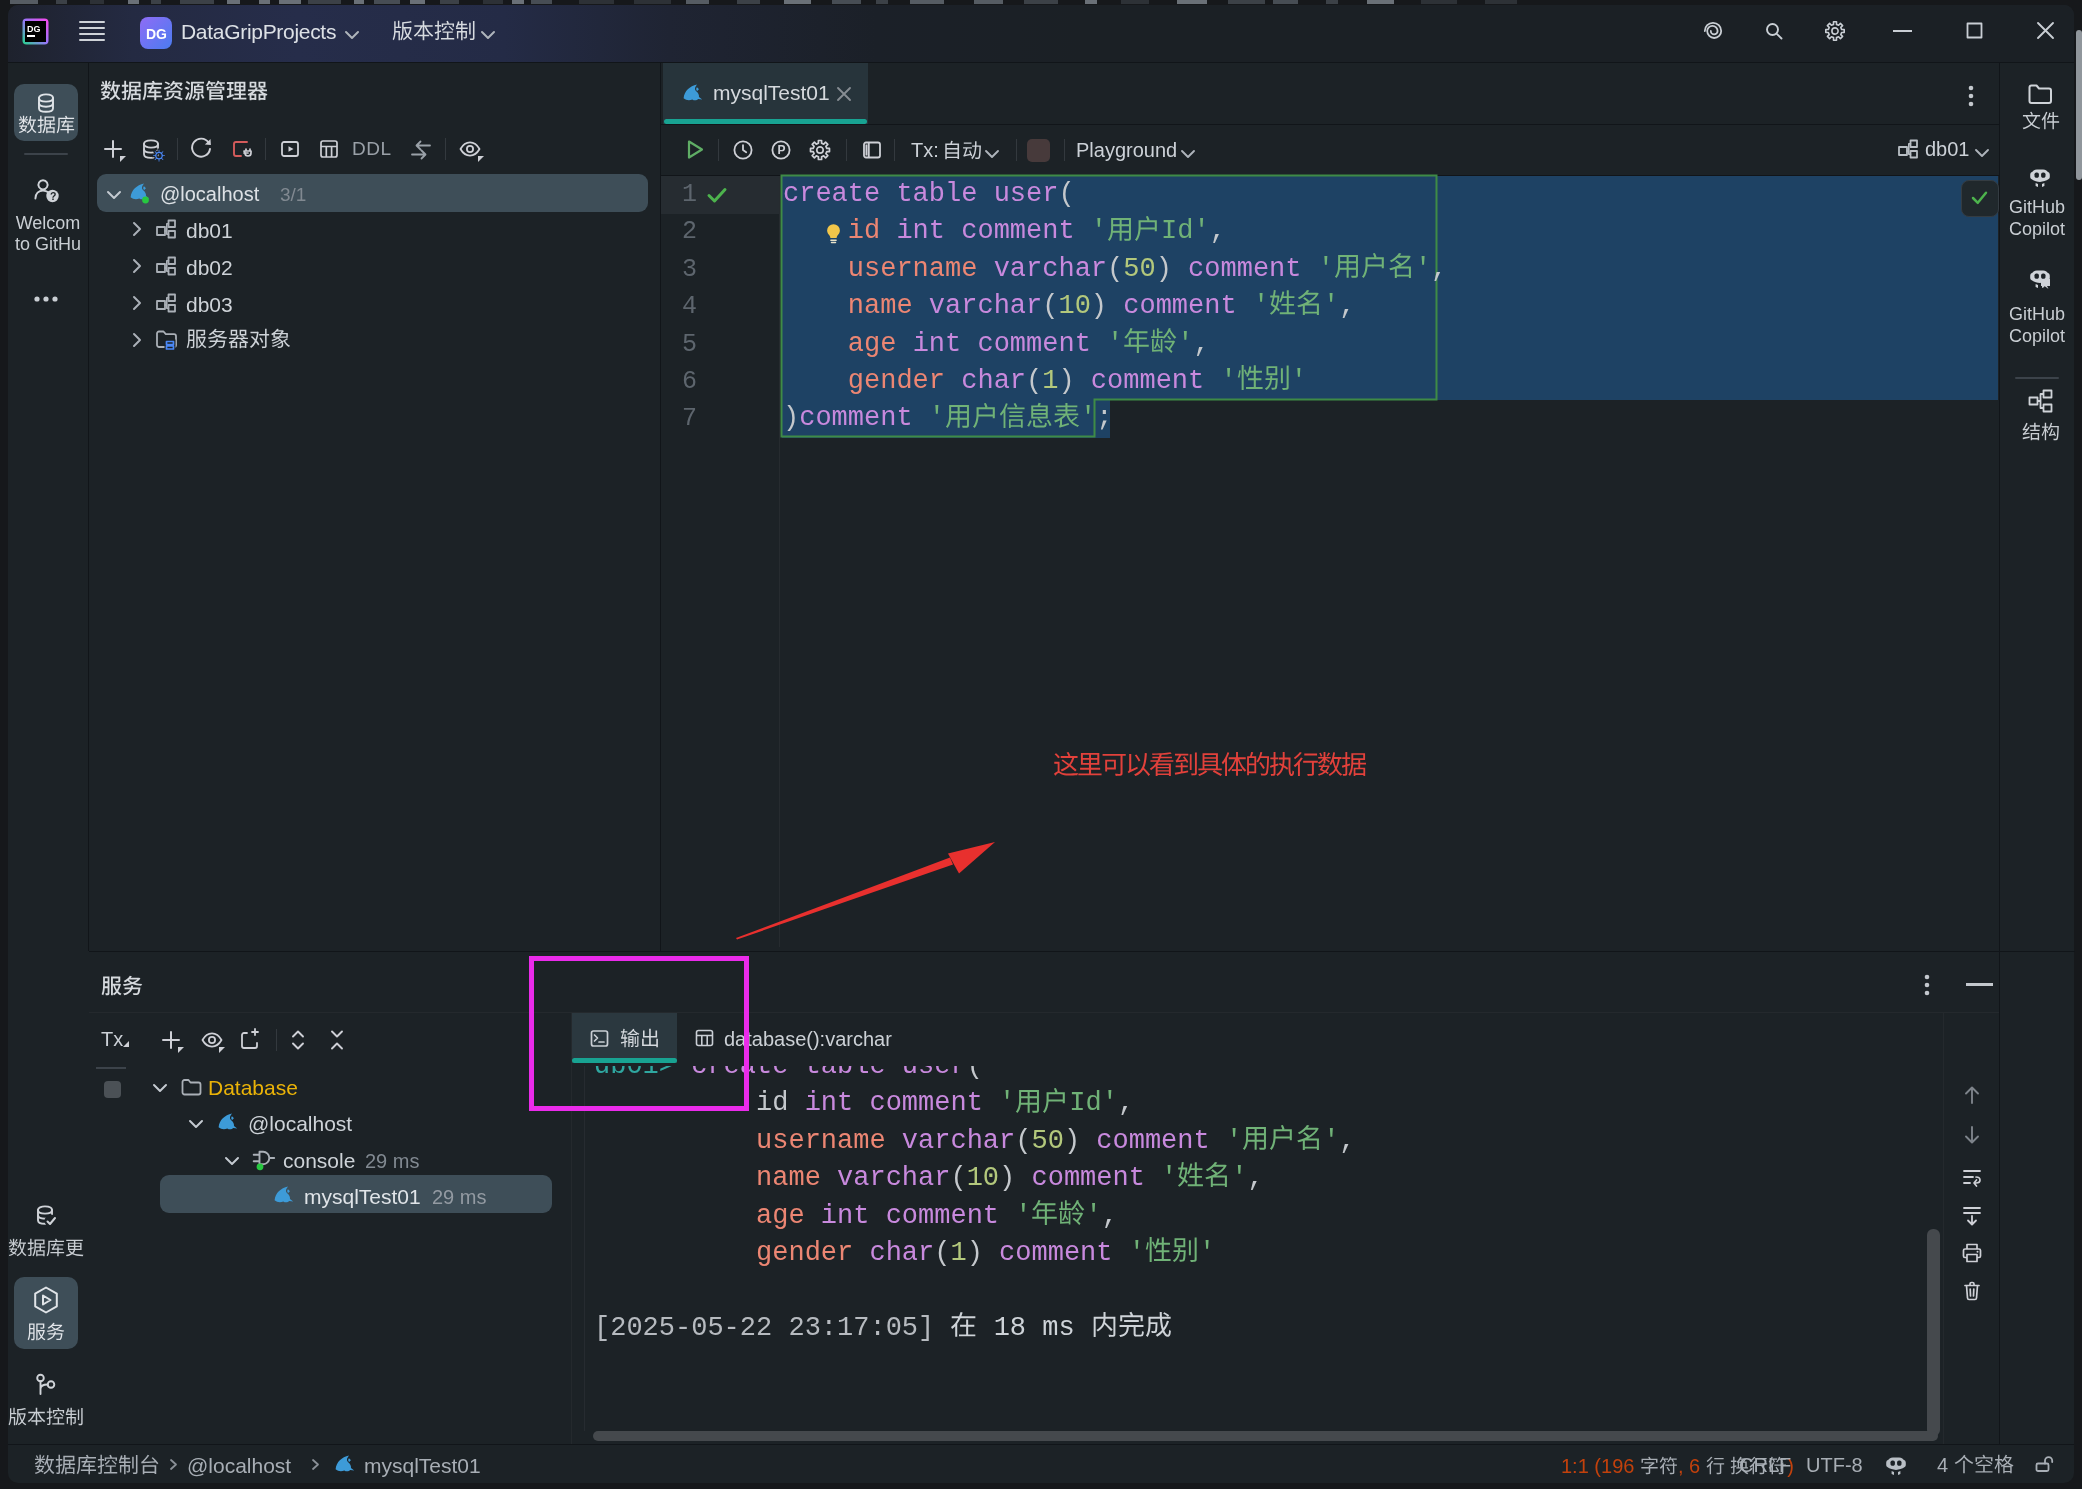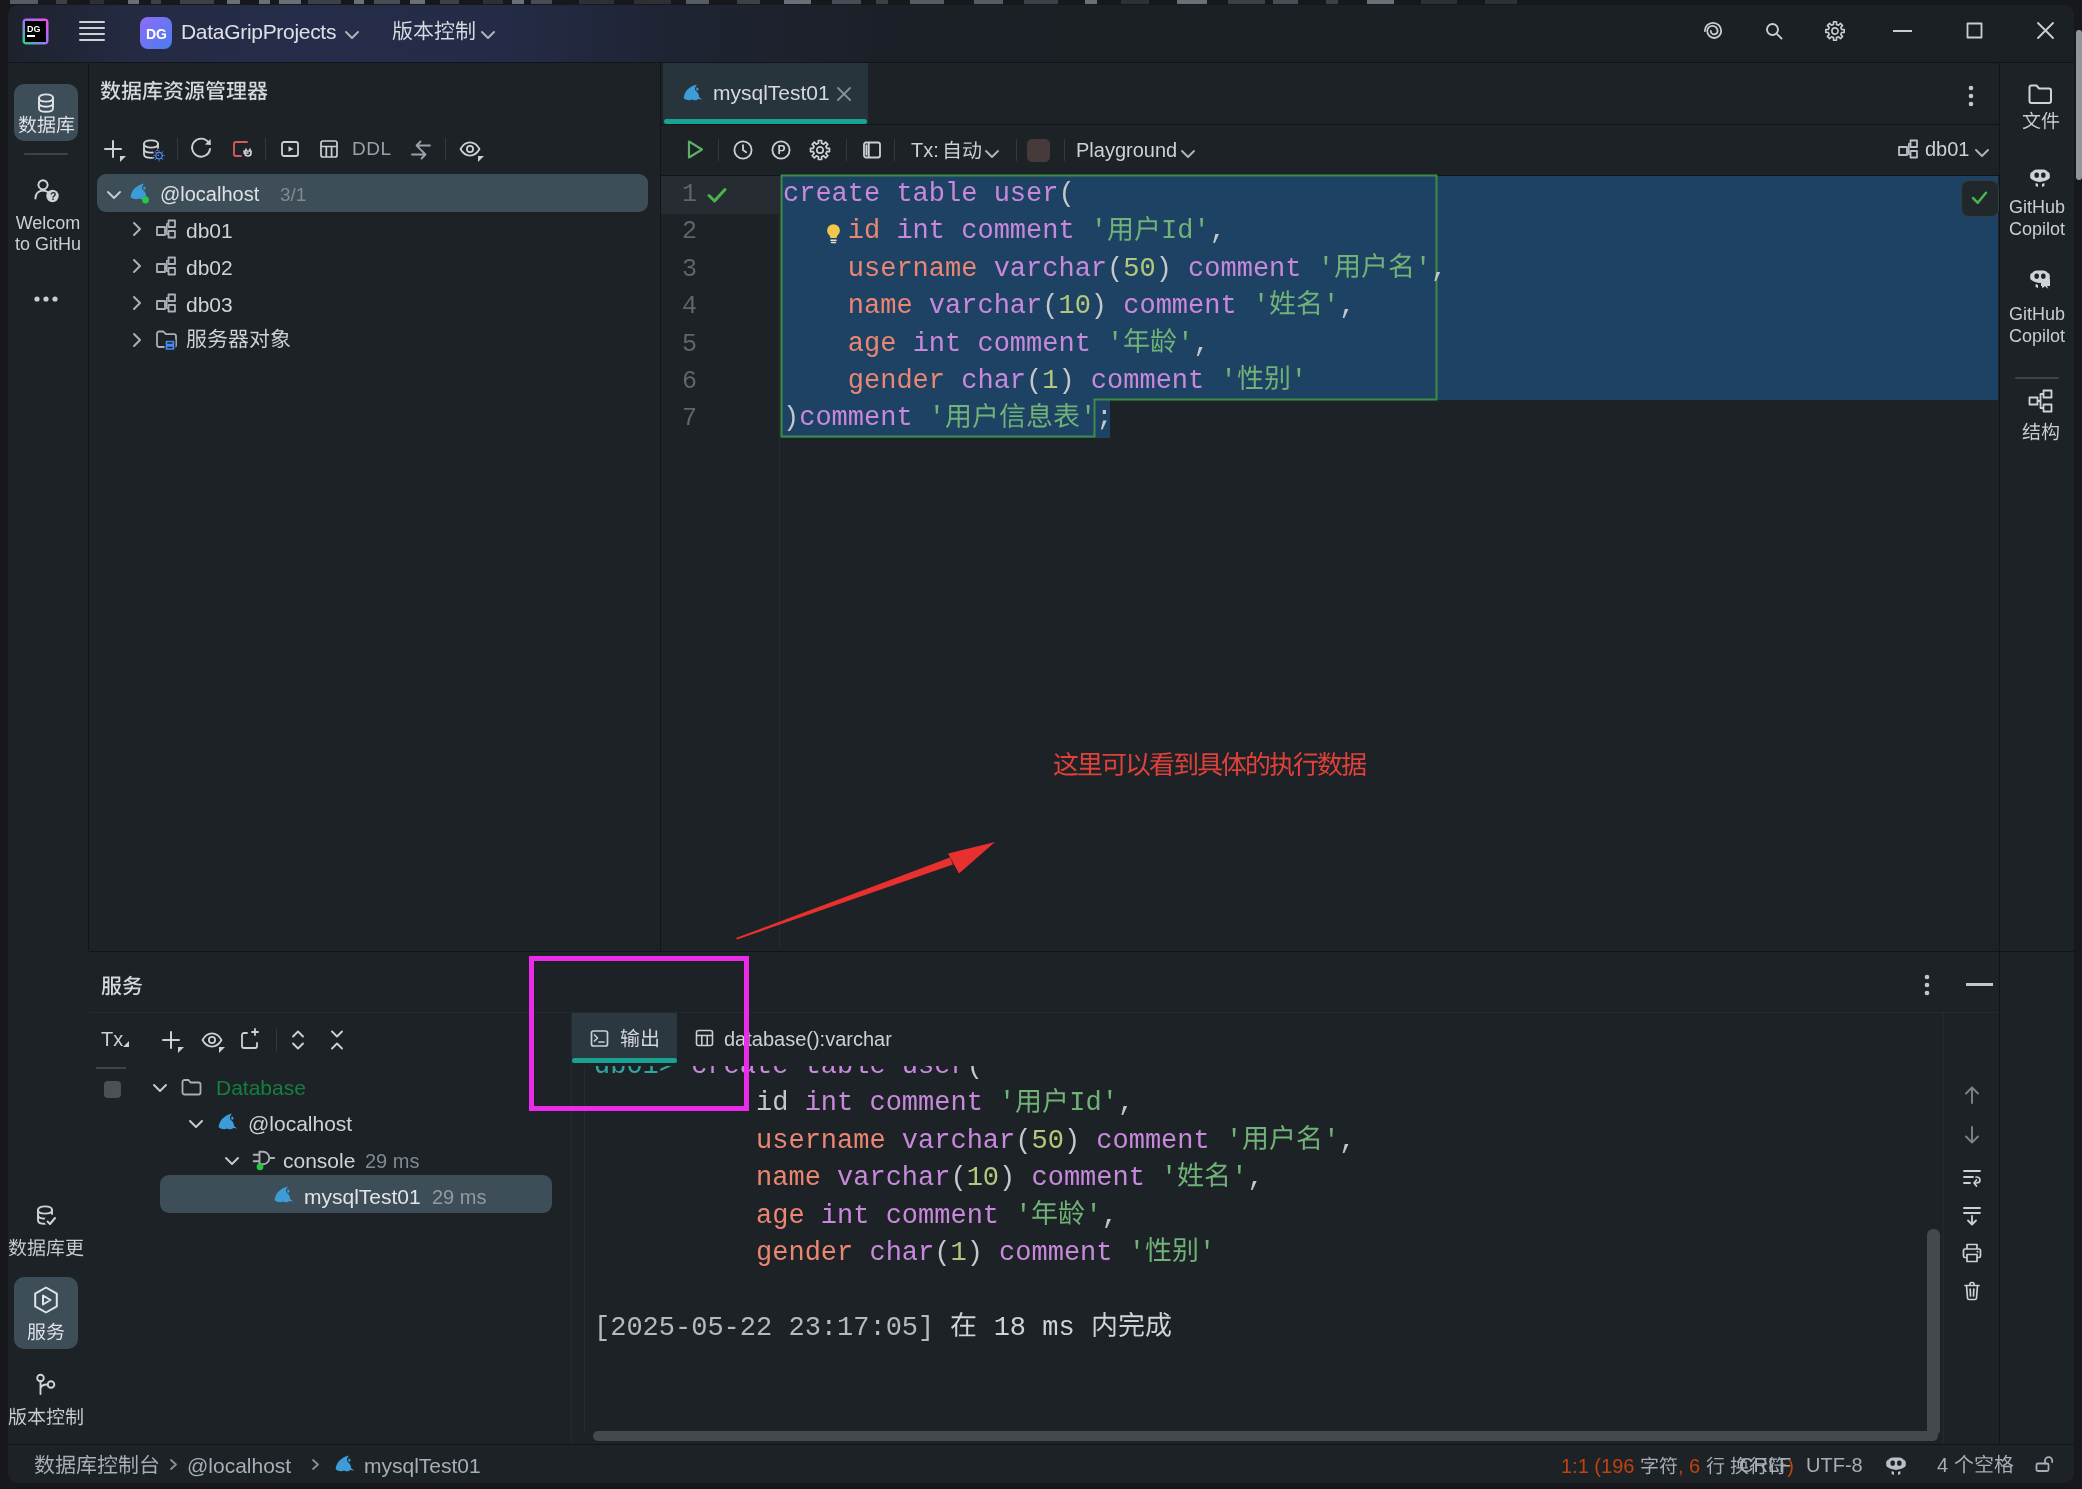--- a/index.html
+++ b/index.html
@@ -585,7 +585,7 @@
 <svg style="position:absolute;left:180px;top:1076px;overflow:visible" width="23" height="23" viewBox="0 0 23 23">
       <path d="M2.5,6 C2.5,4.9 3.4,4 4.5,4 H8.5 L10.5,6.5 H18.5 C19.6,6.5 20.5,7.4 20.5,8.5 V16.5 C20.5,17.6 19.6,18.5 18.5,18.5 H4.5 C3.4,18.5 2.5,17.6 2.5,16.5 Z" fill="none" stroke="#aab0b7" stroke-width="1.8" stroke-linecap="round" stroke-linejoin="round"></path>
     </svg>
-<div class="a" style="left:216px;top:1076px;font-size:21px;color:#15803d">Database</div>
+<div class="a" style="left:208px;top:1076px;font-size:21px;color:#eab308">Database</div>
 <svg style="position:absolute;left:186px;top:1113px;overflow:visible" width="20" height="20" viewBox="0 0 20 20">
       <path d="M4,8 L10,14 L16,8" fill="none" stroke="#c4cad0" stroke-width="2.0" stroke-linecap="round" stroke-linejoin="round"></path>
     </svg>

